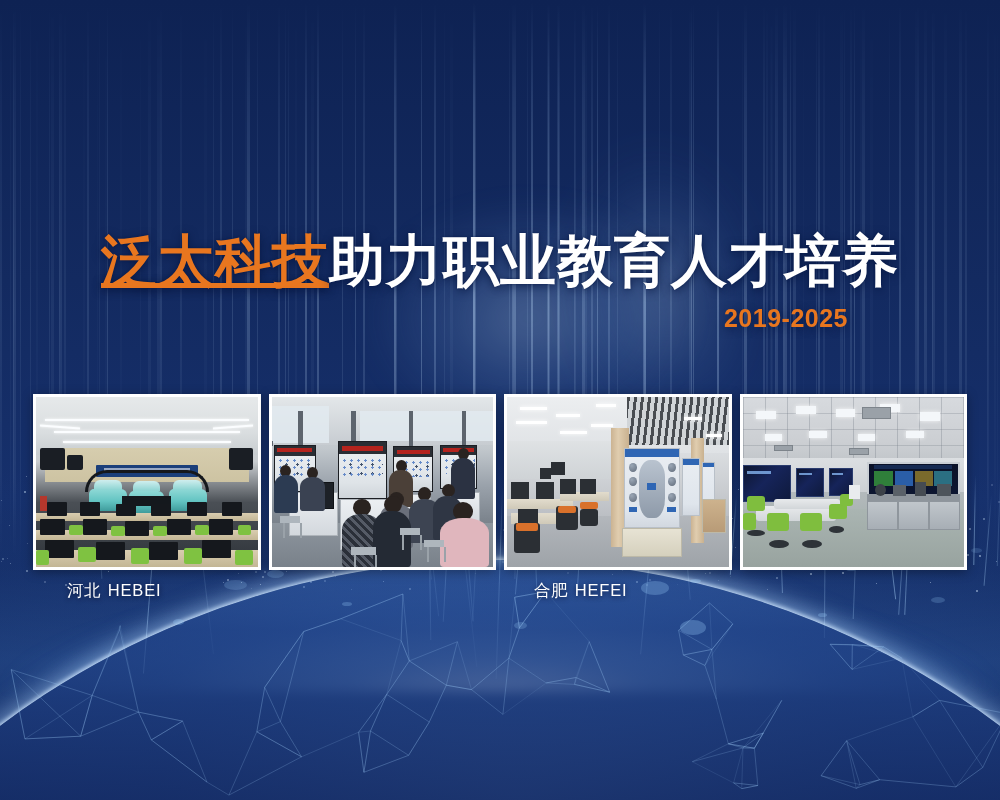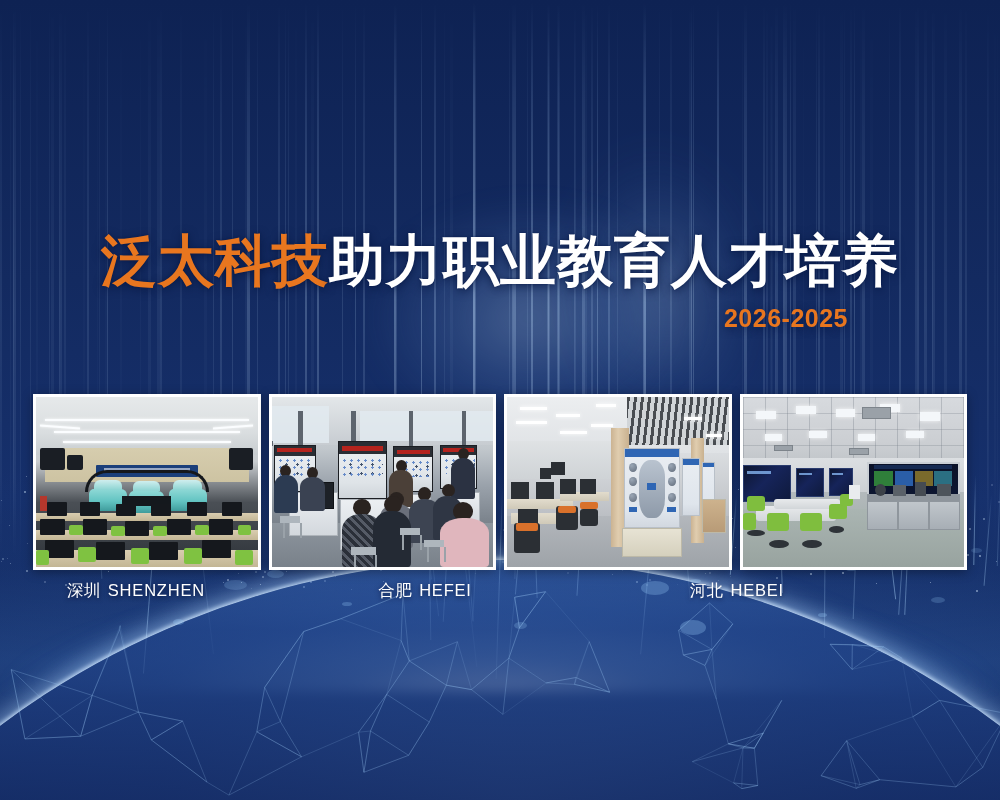--- a/index.html
+++ b/index.html
@@ -72,7 +72,7 @@
     text-shadow:0 2px 10px rgba(5,20,60,.75), 0 0 2px rgba(10,30,80,.9);
     white-space:nowrap;
   }
-  .title .brand{color:#e8761f;}
+  .title .brand{color:#e8761f;text-decoration:underline;}
   .subtitle{
     margin-top:14px;margin-right:152px;text-align:right;
     font-size:25px;font-weight:bold;color:#e8761f;letter-spacing:.5px;

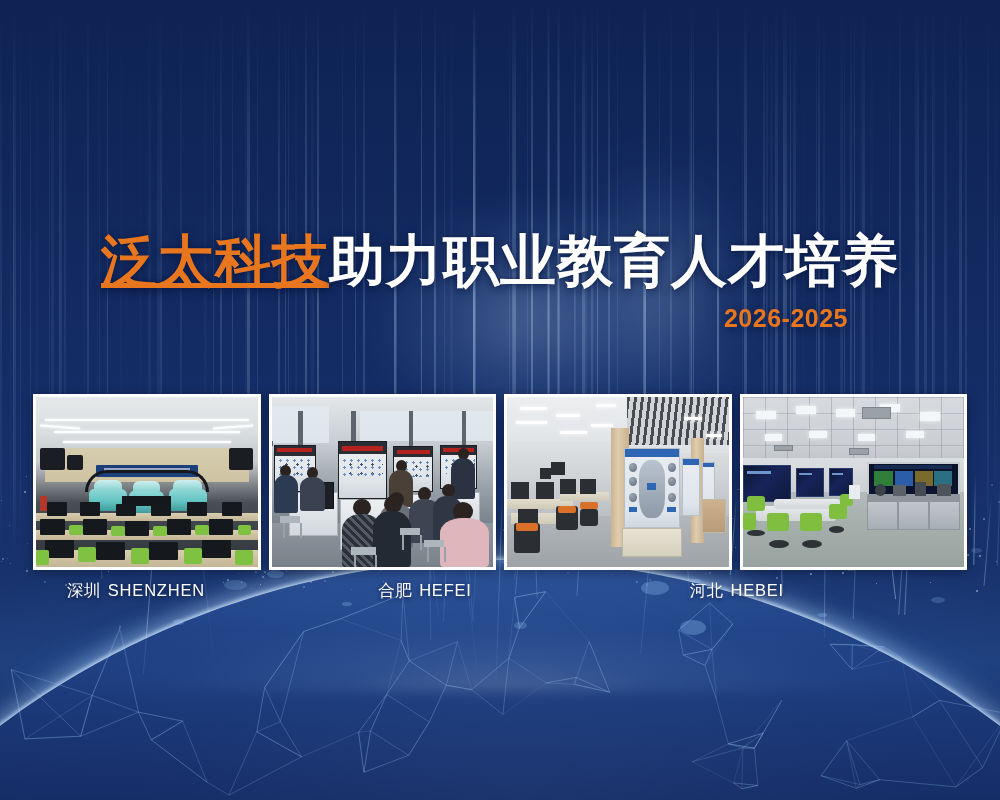--- a/index.html
+++ b/index.html
@@ -854,7 +854,7 @@
 
   <div class="title-block">
     <div class="title"><span class="brand">泛太科技</span><span>助力职业教育人才培养</span></div>
-    <div class="subtitle">2026-2025</div>
+    <div class="subtitle">2019-2025</div>
   </div>
 
   <div class="photo-row">

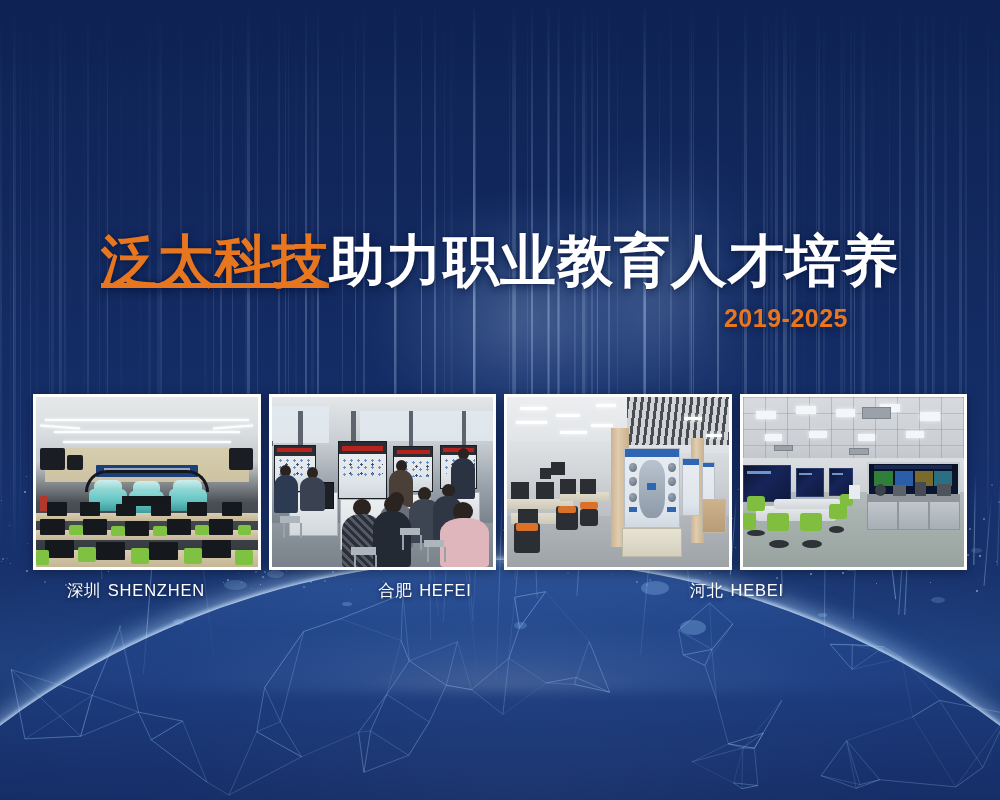--- a/index.html
+++ b/index.html
@@ -1100,7 +1100,6 @@
   </div>
 
   <div class="caption-row">
-    <div class="caption"><span>深圳</span><span class="en">SHENZHEN</span></div>
     <div class="caption"><span>合肥</span><span class="en">HEFEI</span></div>
     <div class="caption"><span>河北</span><span class="en">HEBEI</span></div>
   </div>

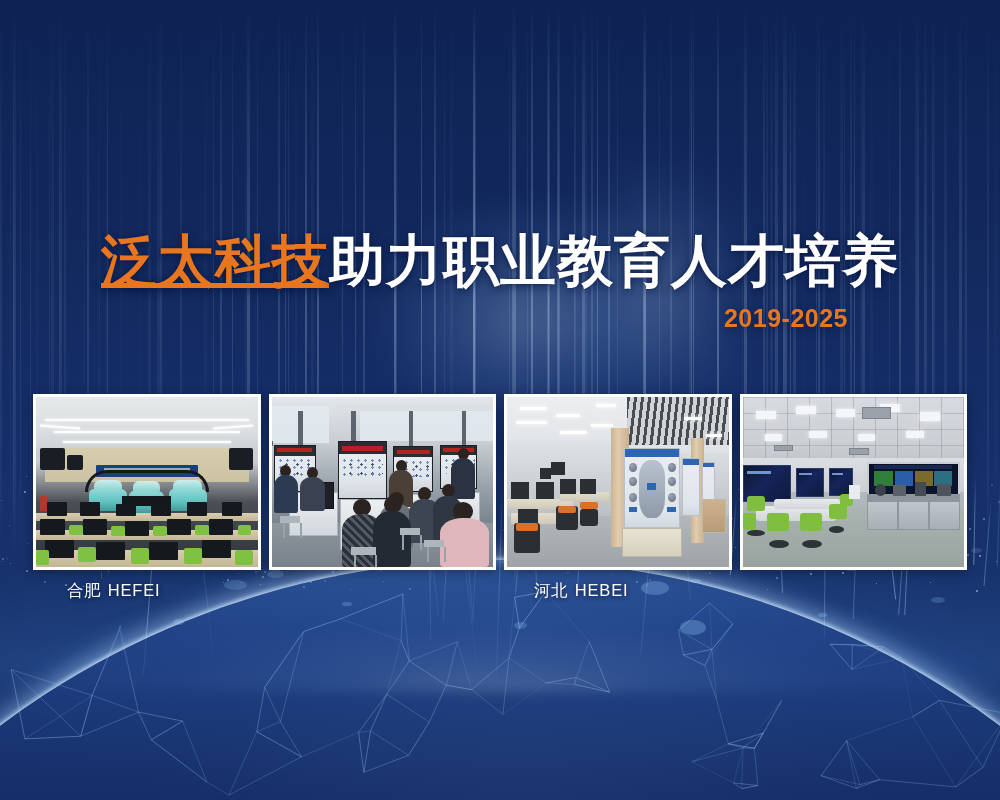--- a/index.html
+++ b/index.html
@@ -1100,8 +1100,8 @@
   </div>
 
   <div class="caption-row">
+    <div class="caption"><span>河北</span><span class="en">HEBEI</span></div>
     <div class="caption"><span>合肥</span><span class="en">HEFEI</span></div>
-    <div class="caption"><span>河北</span><span class="en">HEBEI</span></div>
   </div>
 
 </div>

